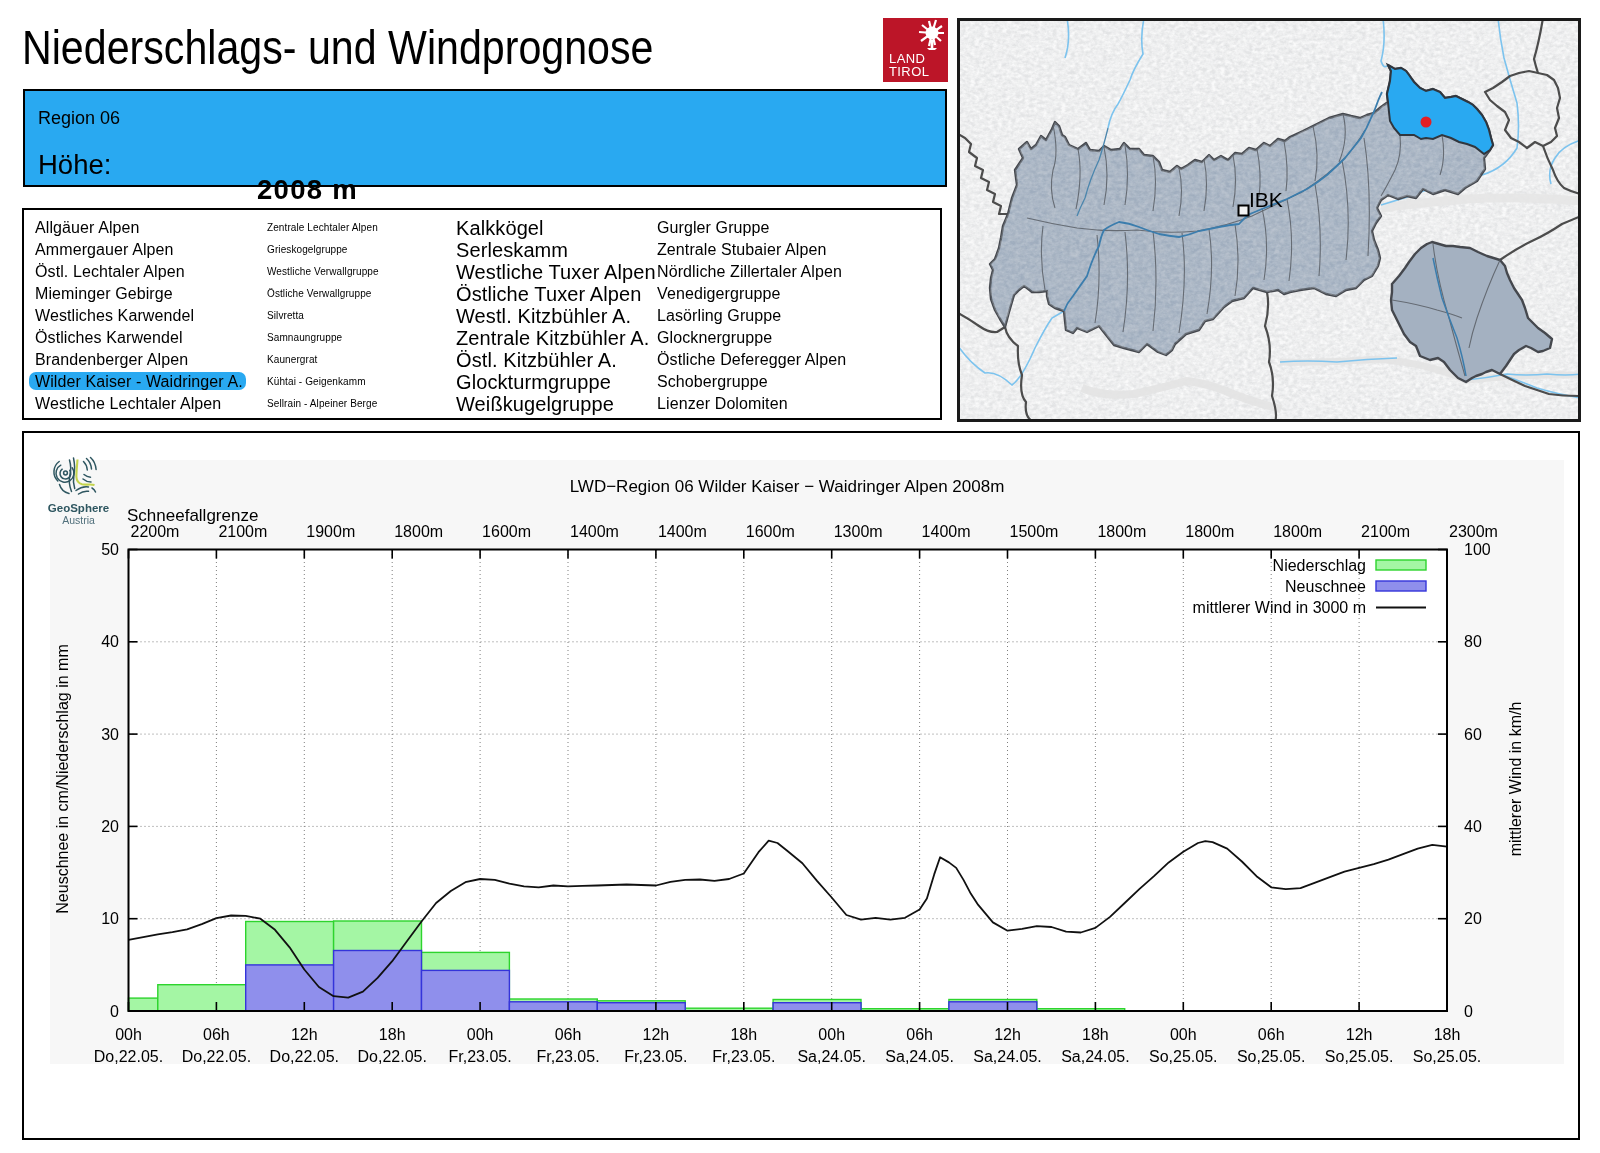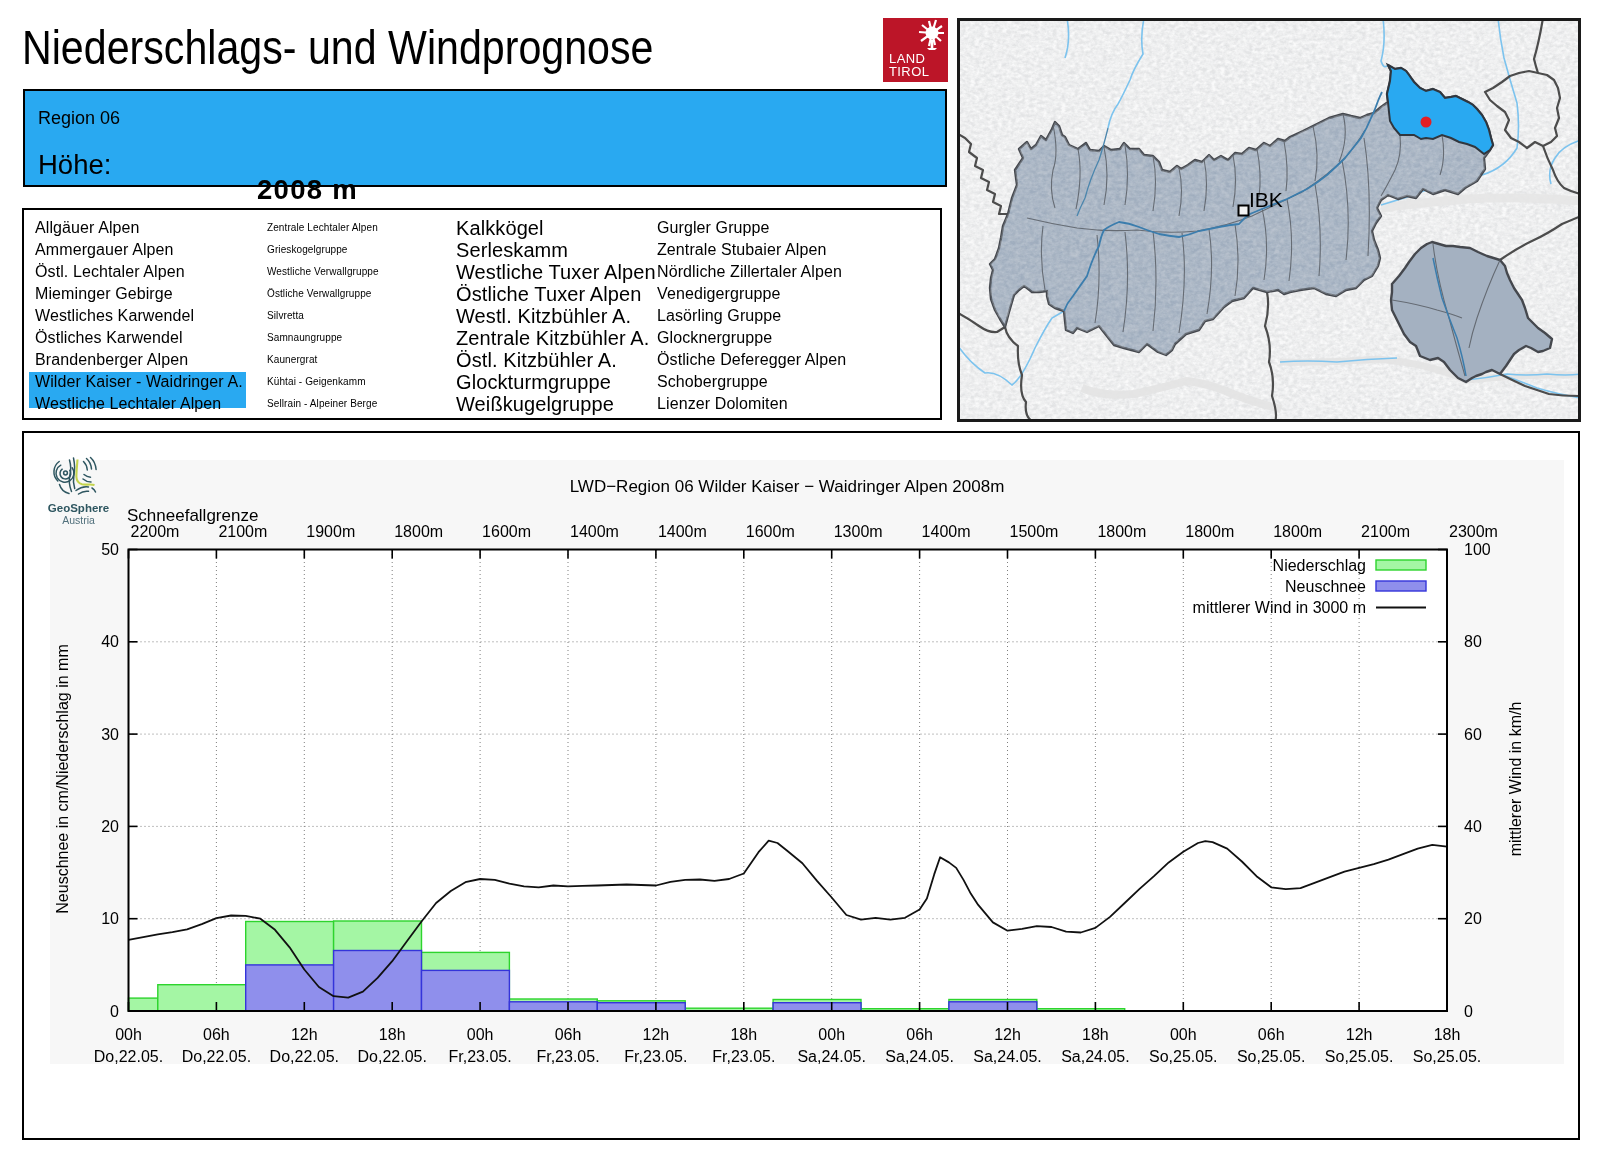--- a/index.html
+++ b/index.html
@@ -31,7 +31,7 @@
     <div>Westliches Karwendel</div>
     <div>Östliches Karwendel</div>
     <div>Brandenberger Alpen</div>
-    <div><span style="background:#29a9f1;margin-left:-6px;padding:1px 3px 18px 6px;">Wilder Kaiser - Waidringer A.</span></div>
+    <div><span style="background:#29a9f1;margin-left:-6px;padding:1px 3px 0 6px;border-radius:7px;">Wilder Kaiser - Waidringer A.</span></div>
     <div>Westliche Lechtaler Alpen</div>
   </div>
 <div style="position:absolute;left:267px;top:216.5px;font-size:10px;line-height:22.1px;letter-spacing:0.1px;white-space:nowrap;">

